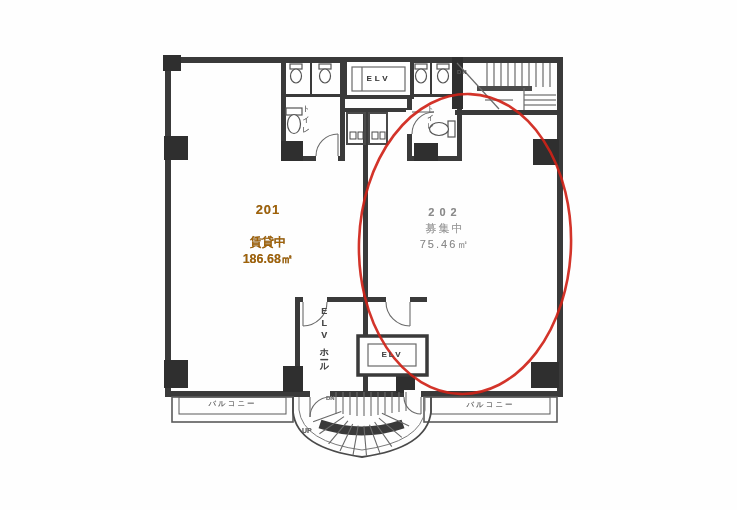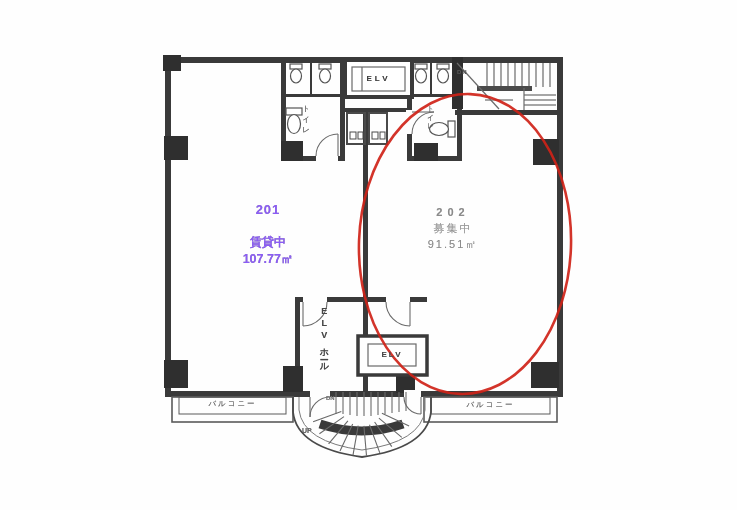--- a/index.html
+++ b/index.html
@@ -8,7 +8,7 @@
     font-family:"Liberation Sans",sans-serif;
   }
   .stage svg{position:absolute;left:0;top:0;}
-  .lbl{position:absolute;color:#8b5cf6;line-height:1.15;white-space:nowrap;
+  .lbl{position:absolute;color:#a16207;line-height:1.15;white-space:nowrap;
        text-shadow:0 0 .6px rgba(80,80,80,.55);}
   .center{text-align:center;}
   .flexc{display:flex;align-items:center;justify-content:center;}

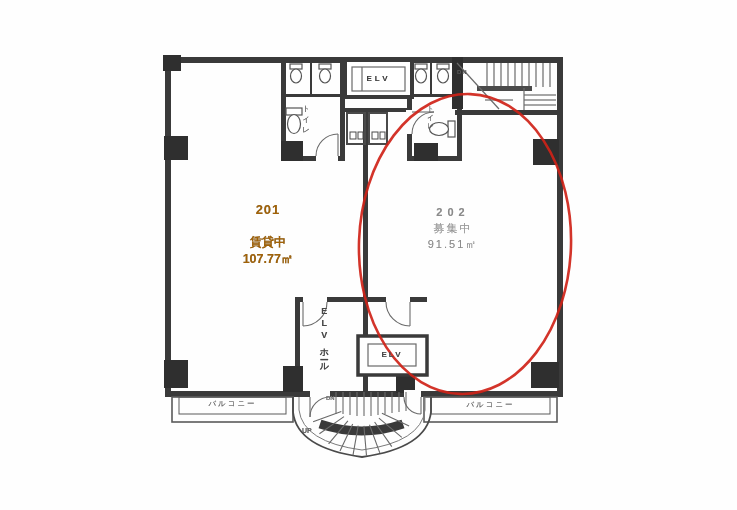--- a/index.html
+++ b/index.html
@@ -20,7 +20,7 @@
   .u201 .u-status{font-size:12px;font-weight:700;margin-top:18px;}
   .u201 .u-area{font-size:12.5px;font-weight:700;margin-top:2px;}
 
-  .u202{left:393px;top:206px;color:#8b8b8b;text-shadow:0 0 .6px rgba(150,150,150,.5);}
+  .u202{left:385px;top:206px;color:#8b8b8b;text-shadow:0 0 .6px rgba(150,150,150,.5);}
   .u202 .u-num{font-size:11px;font-weight:600;letter-spacing:5px;}
   .u202 .u-status{font-size:11px;letter-spacing:2px;margin-top:3px;color:#979797;}
   .u202 .u-area{font-size:11px;letter-spacing:2px;margin-top:4px;}

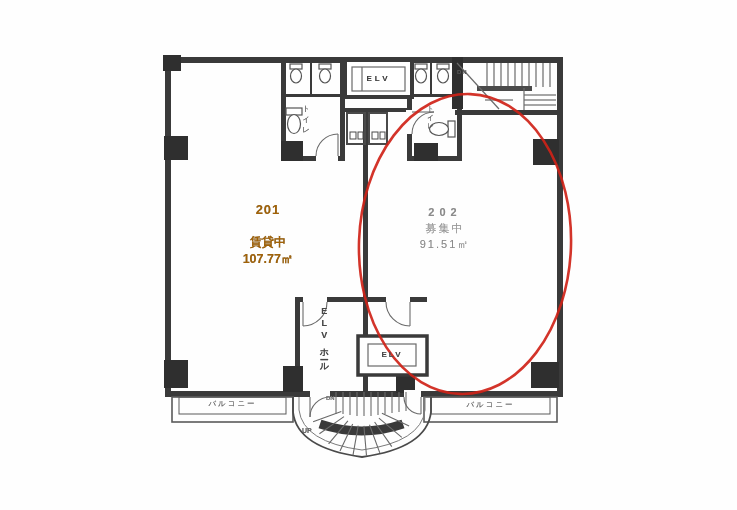--- a/index.html
+++ b/index.html
@@ -226,7 +226,7 @@
   <div class="lbl unit-label u202">
     <div class="u-num">202</div>
     <div class="u-status">募集中</div>
-    <div class="u-area">91.51㎡</div>
+    <div class="u-area">75.46㎡</div>
   </div>
 
   <div class="lbl flexc elv-top">ELV</div>

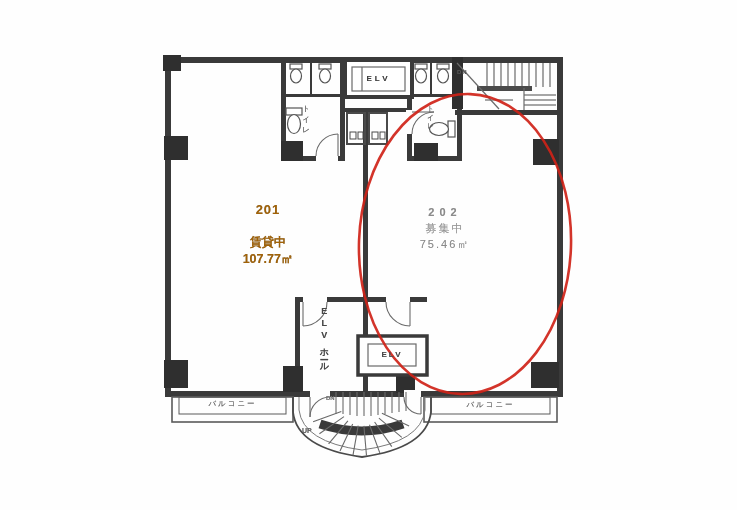--- a/index.html
+++ b/index.html
@@ -220,7 +220,7 @@
   <div class="lbl unit-label u201">
     <div class="u-num">201</div>
     <div class="u-status">賃貸中</div>
-    <div class="u-area">107.77㎡</div>
+    <div class="u-area">186.68㎡</div>
   </div>
 
   <div class="lbl unit-label u202">

